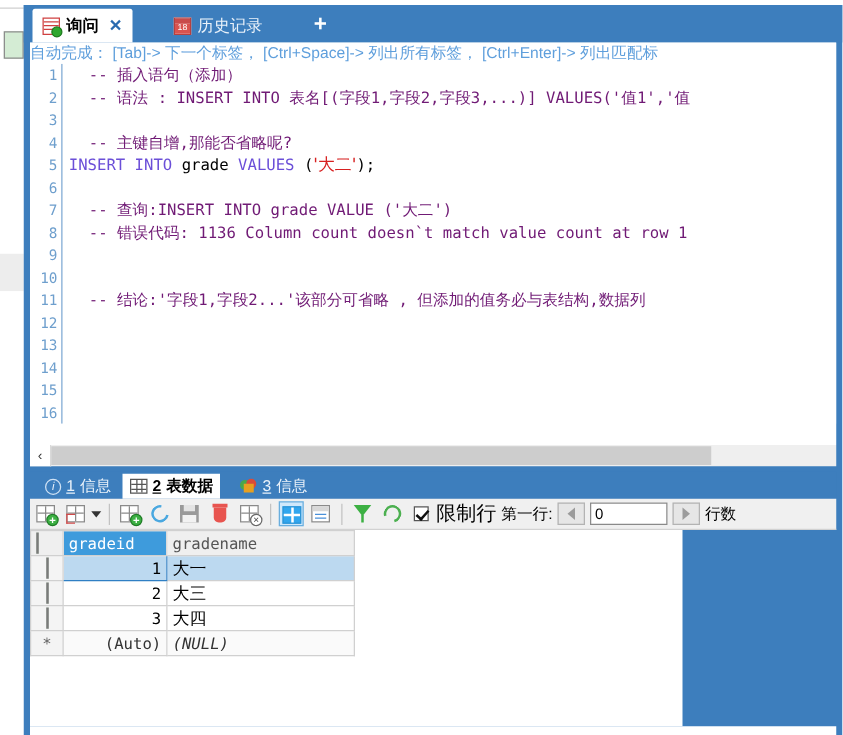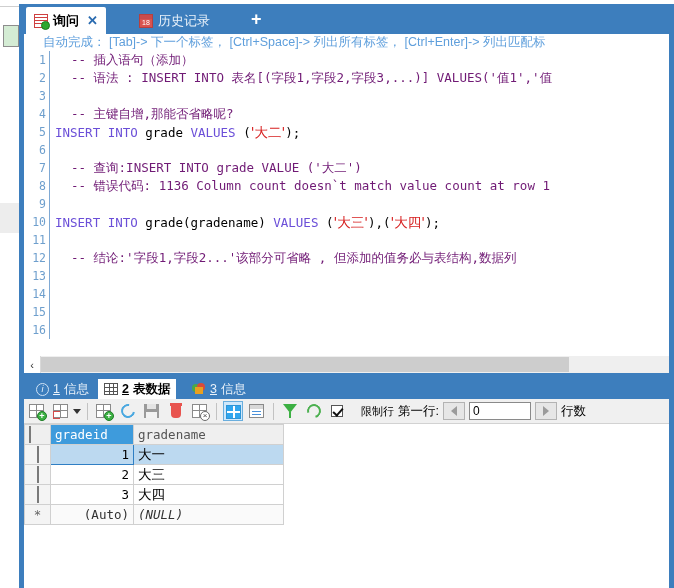--- a/index.html
+++ b/index.html
@@ -166,7 +166,7 @@
   .hint-line {
     height: 17px;
     line-height: 17px;
-    padding-left: 19px;
+    padding-left: 0;
     color: #5f9fdc;
     font-size: 12.5px;
     white-space: nowrap;

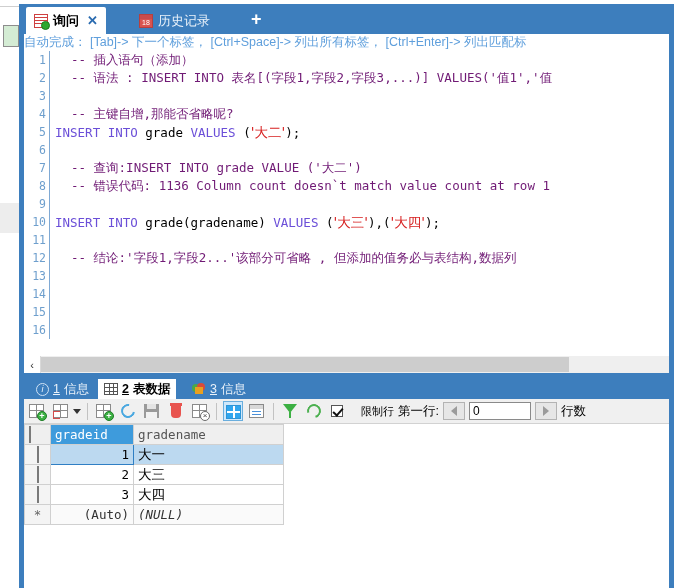--- a/index.html
+++ b/index.html
@@ -655,7 +655,6 @@
             <div class="cl"><span class="tok-cmt">-- 查询:INSERT INTO grade VALUE ('大二')</span></div>
             <div class="cl"><span class="tok-cmt">-- 错误代码: 1136 Column count doesn`t match value count at row 1</span></div>
             <div class="cl">&nbsp;</div>
-            <div class="cl"><span class="tok-kw">INSERT INTO </span><span class="tok-id">grade(gradename) </span><span class="tok-kw">VALUES </span><span class="tok-pun">(</span><span class="tok-str tok-big">'大三'</span><span class="tok-pun">),(</span><span class="tok-str tok-big">'大四'</span><span class="tok-pun">);</span></div>
             <div class="cl">&nbsp;</div>
             <div class="cl"><span class="tok-cmt">-- 结论:'字段1,字段2...'该部分可省略 , 但添加的值务必与表结构,数据列</span></div>
             <div class="cl">&nbsp;</div>

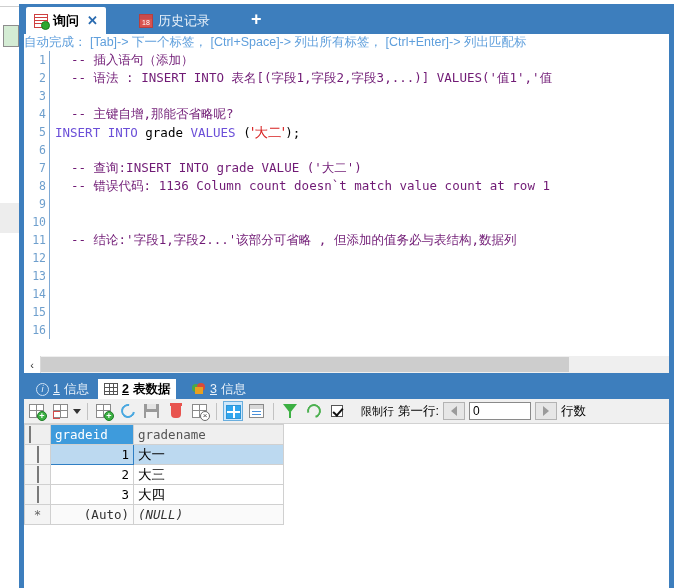--- a/index.html
+++ b/index.html
@@ -470,8 +470,8 @@
   }
 
   .tb-check {
-    display: flex; align-items: center; gap: 18px;
-    font-size: 11px; flex: none; margin-left: 3px;
+    display: flex; align-items: center; gap: 6px;
+    font-size: 16px; flex: none; margin-left: 3px;
     white-space: nowrap;
   }
   .checkbox {

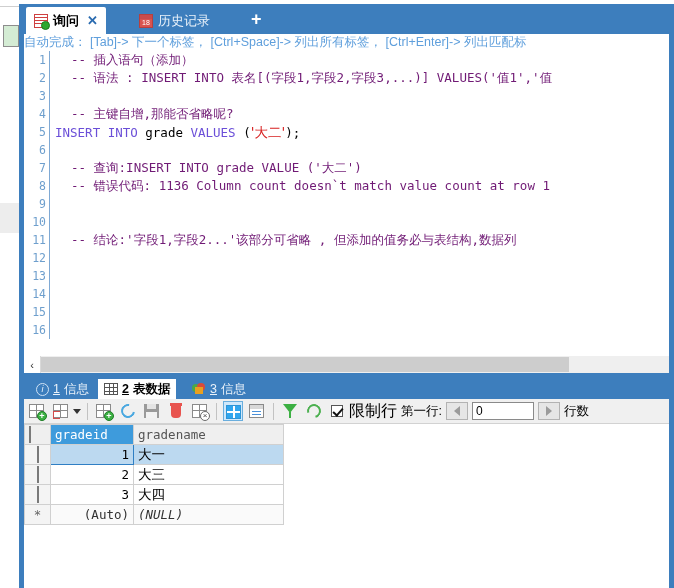--- a/index.html
+++ b/index.html
@@ -530,7 +530,7 @@
   
   .grid-wrap {
     position: absolute; left: 5px; top: 420px;
-    width: 645px; height: 157px;
+    width: 522px; height: 157px;
     background: #ffffff;
     overflow: hidden;
   }

